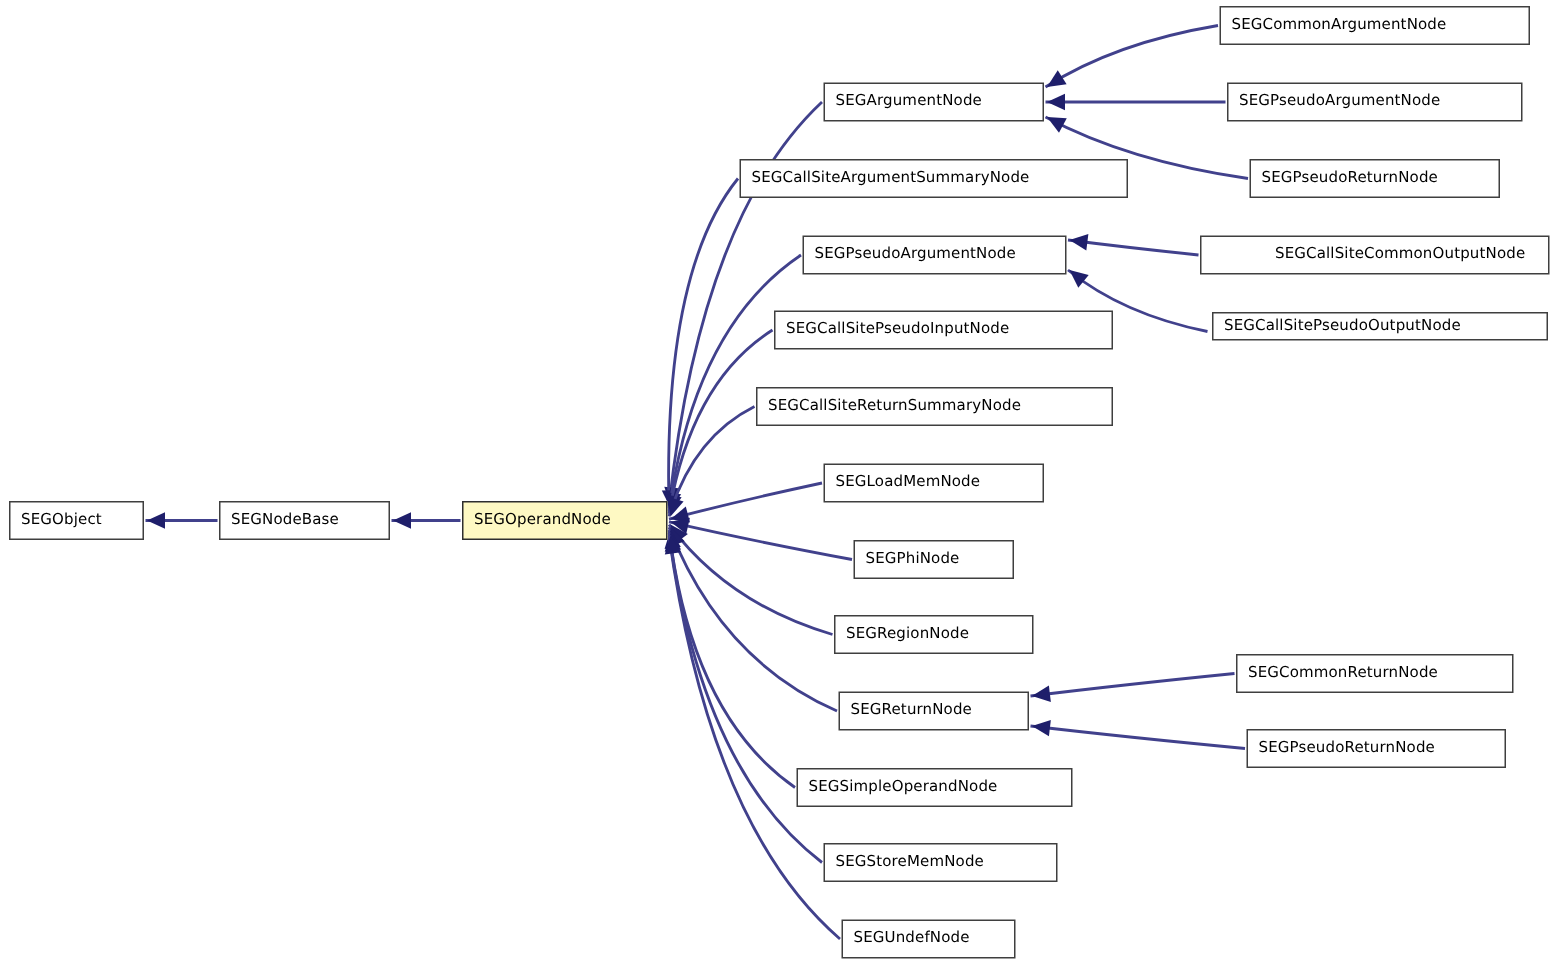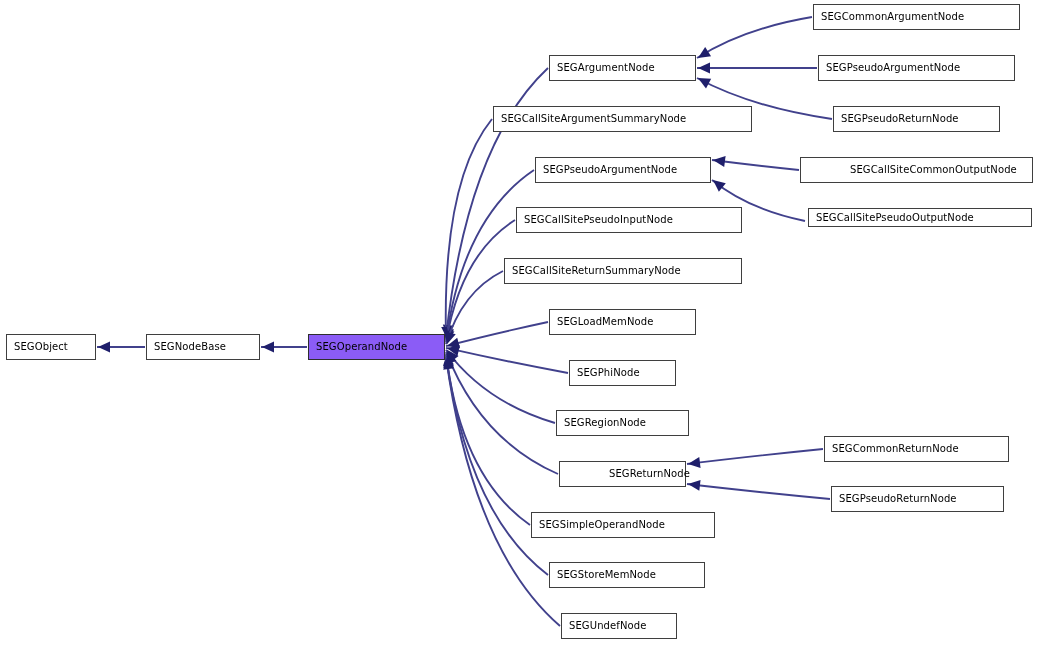--- a/index.html
+++ b/index.html
@@ -38,7 +38,7 @@
     z-index: 2;
   }
   .class-node.highlight {
-    background: #8b5cf6;
+    background: #fef9c3;
     border-color: #2e2e2e;
   }
   .node-label {

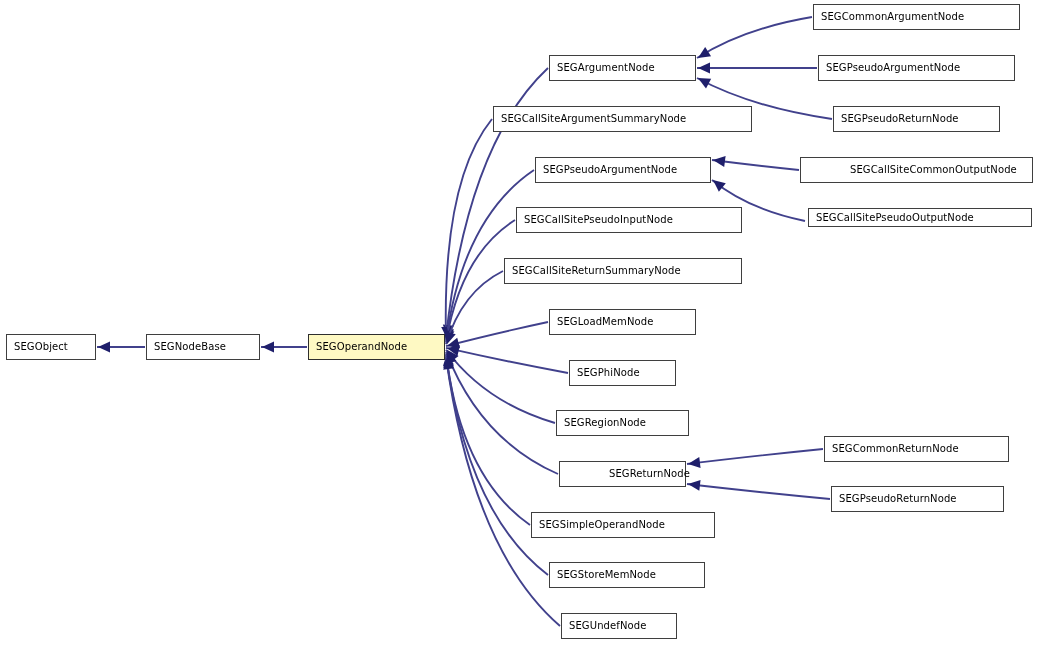--- a/index.html
+++ b/index.html
@@ -128,7 +128,7 @@
       <div class="class-node" style="left: 556px; top: 410px; width: 133px; height: 26px;">
         <span class="node-label">SEGRegionNode</span>
       </div>
-      <div class="class-node" style="left: 559px; top: 461px; width: 127px; height: 26px; padding-left: 42px;">
+      <div class="class-node" style="left: 559px; top: 461px; width: 127px; height: 26px;">
         <span class="node-label">SEGReturnNode</span>
       </div>
       <div class="class-node" style="left: 531px; top: 512px; width: 184px; height: 26px;">

